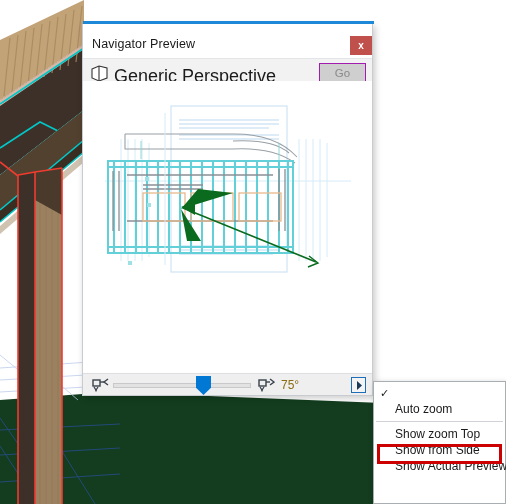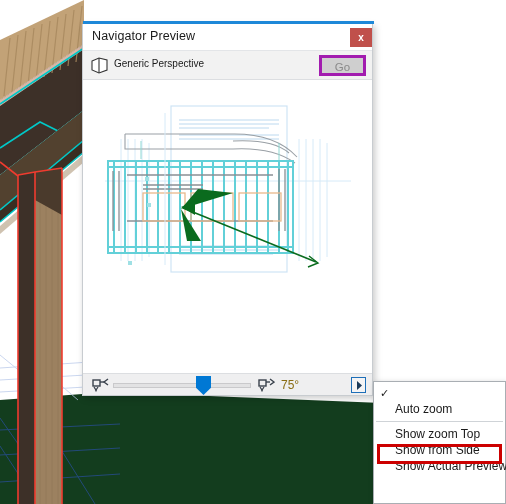--- a/index.html
+++ b/index.html
@@ -37,6 +37,7 @@
     height: 27px;
     background: #ffffff;
     border-bottom: 1px solid #e3e5e8;
+    margin-top: 8px;
   }
   #nav-title {
     position: absolute; left: 9px; top: 5px;

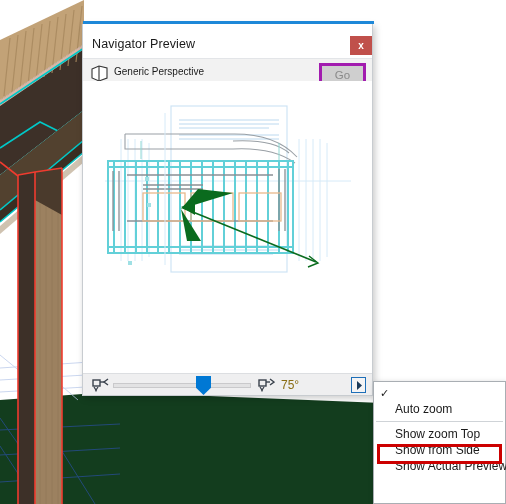--- a/index.html
+++ b/index.html
@@ -68,7 +68,7 @@
   }
   #persp-label {
     position: absolute; left: 31px; top: 7px;
-    font-size: 10px; color: #1a1a1a;
+    font-size: 18px; color: #1a1a1a;
   }
   #go-btn {
     position: absolute; right: 6px; top: 4px;

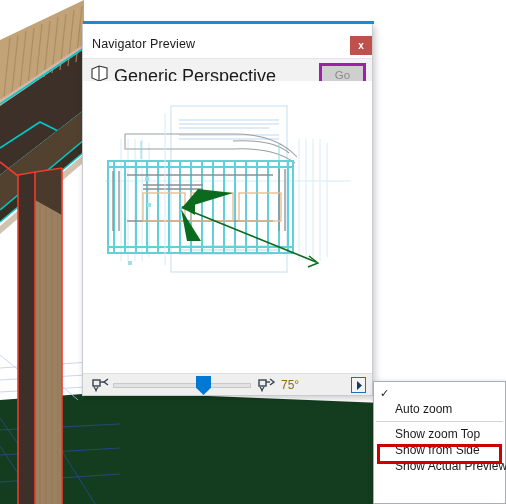--- a/index.html
+++ b/index.html
@@ -74,7 +74,7 @@
     position: absolute; right: 6px; top: 4px;
     width: 47px; height: 21px;
     background: #cfcfcf;
-    border: 3px solid #a21caf;
+    border: 1px solid #a21caf;
     color: #8a8a8a;
     font-size: 11.5px;
     line-height: 19px; text-align: center;

